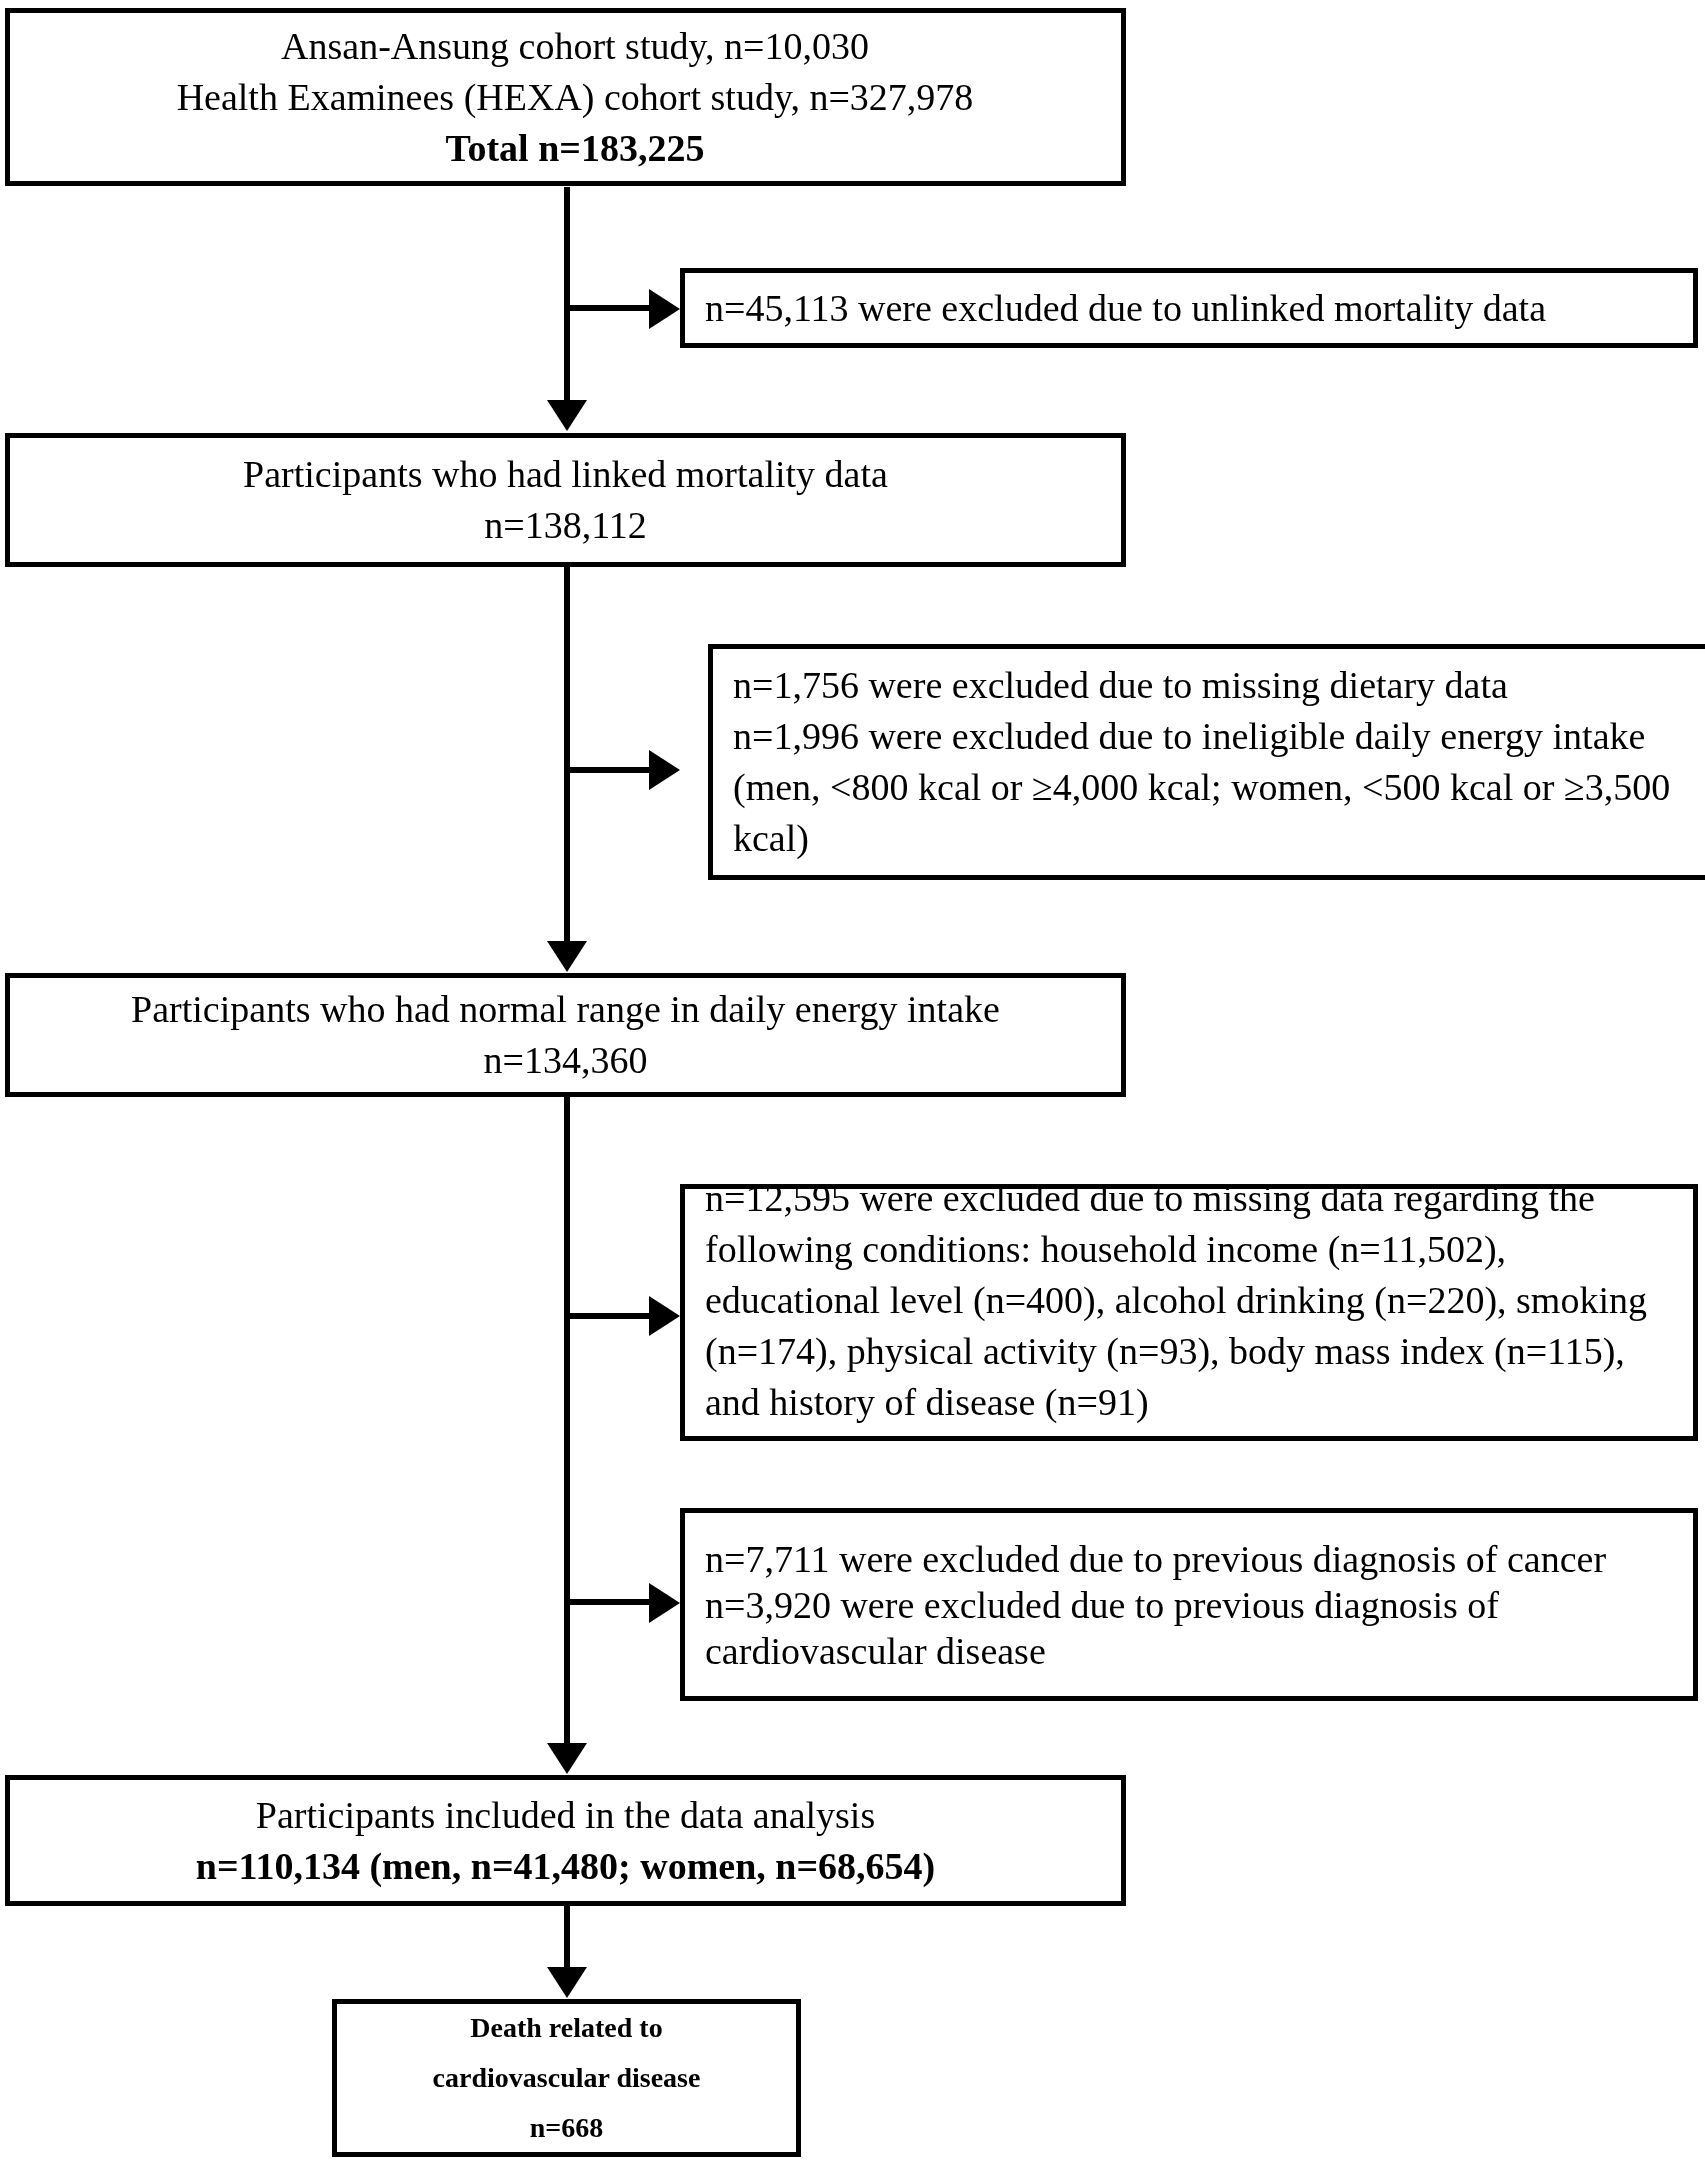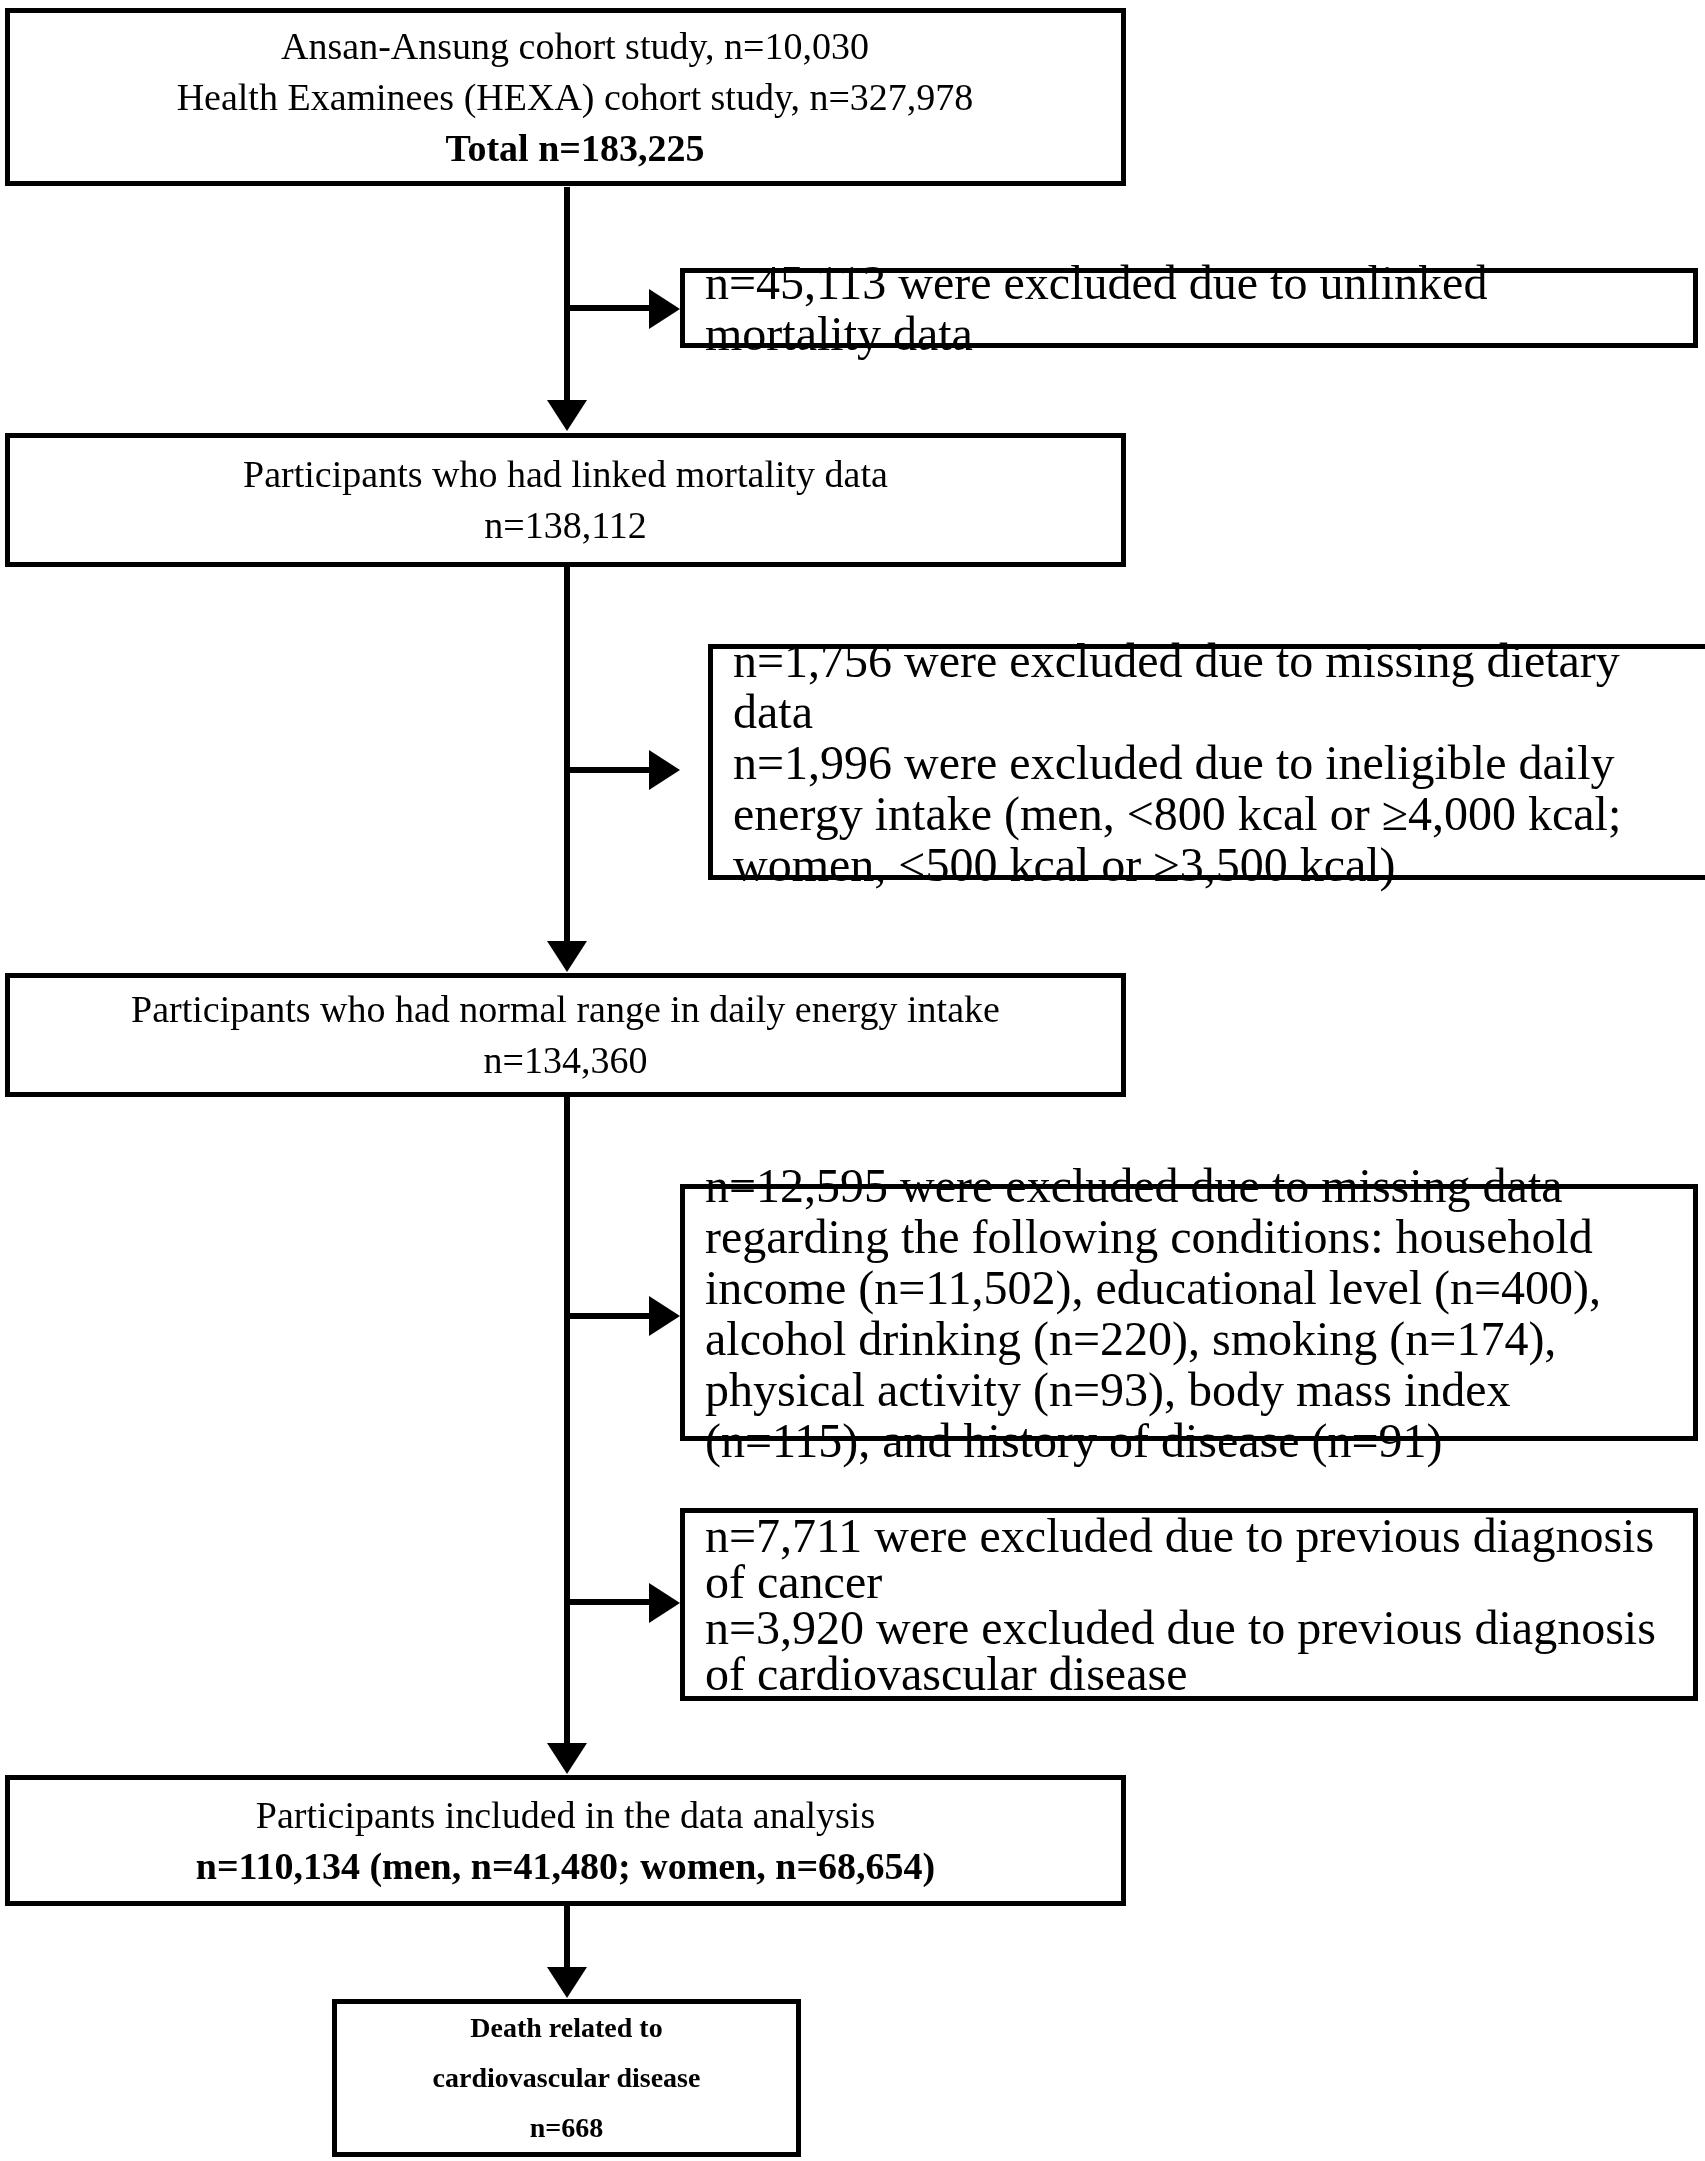--- a/index.html
+++ b/index.html
@@ -32,7 +32,7 @@
   }
   .side-box {
     text-align: left;
-    font-size: 48px;
+    font-size: 38px;
     line-height: 51px;
     padding: 8px 20px;
   }

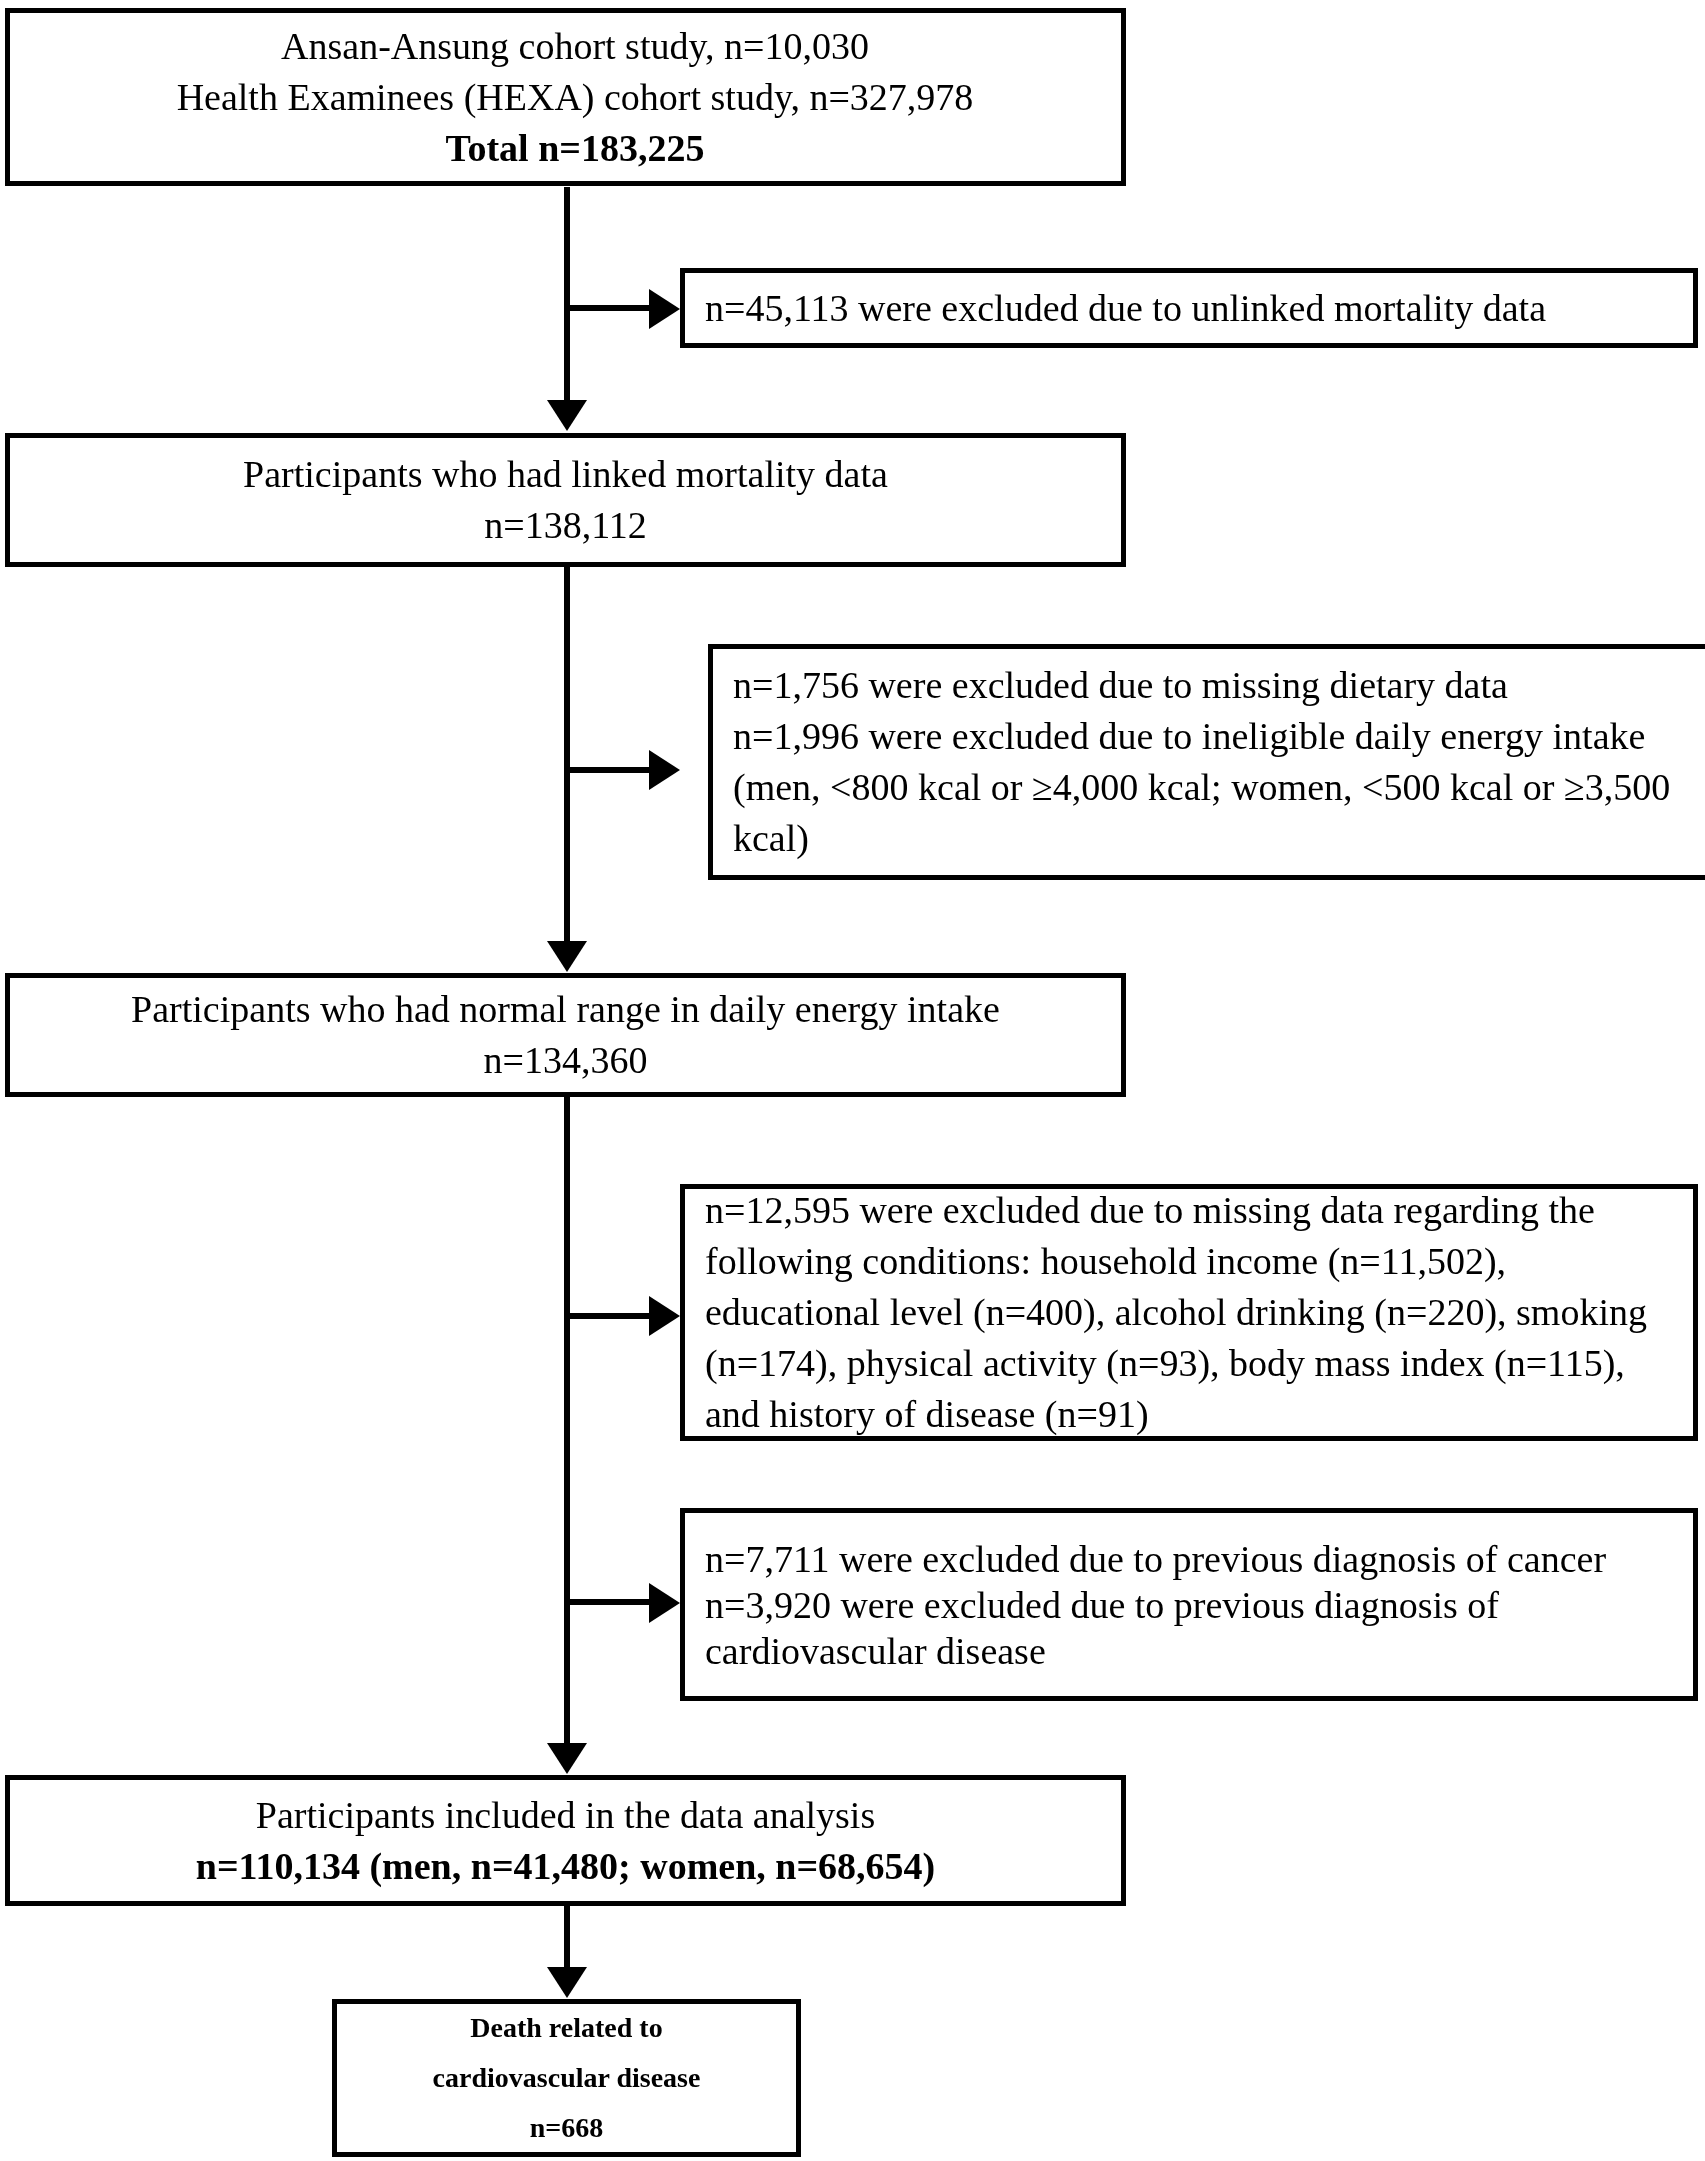--- a/index.html
+++ b/index.html
@@ -115,7 +115,7 @@
   <div class="hline" style="left:567px; top:1313px; width:82px;"></div>
   <div class="head-right" style="left:649px; top:1296px;"></div>
 
-  <div class="box side-box" style="left:680px; top:1184px; width:1018px; height:257px;">
+  <div class="box side-box" style="left:680px; top:1184px; width:1018px; height:257px;justify-content:flex-end;">
     <div>n=12,595 were excluded due to missing data regarding the following conditions: household income (n=11,502), educational level (n=400), alcohol drinking (n=220), smoking (n=174), physical activity (n=93), body mass index (n=115), and history of disease (n=91)</div>
   </div>
 

